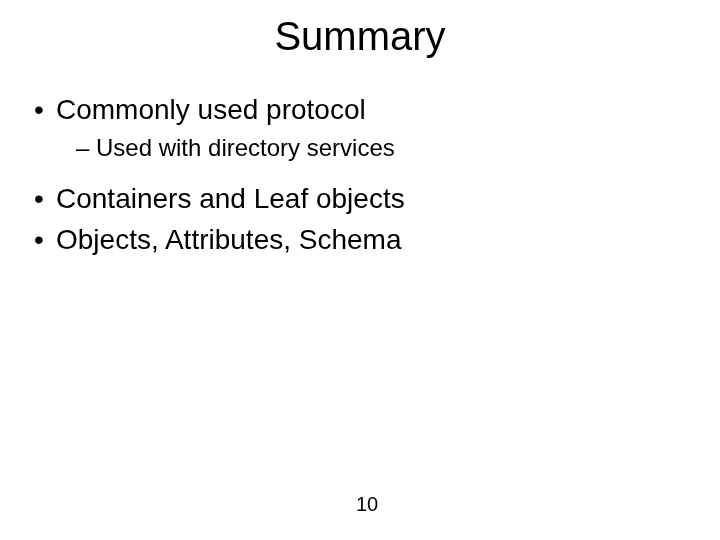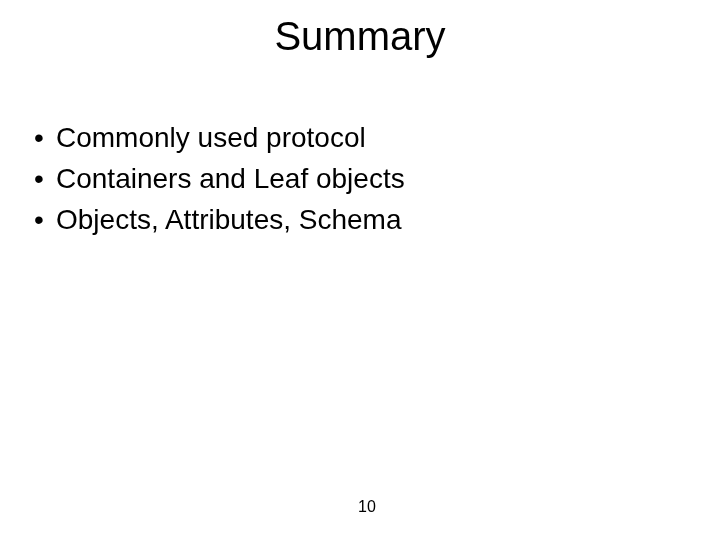--- a/index.html
+++ b/index.html
@@ -30,7 +30,7 @@
   }
   .body {
     position: absolute;
-    top: 120px;
+    top: 92px;
     left: 34px;
     right: 40px;
     font-size: 28px;

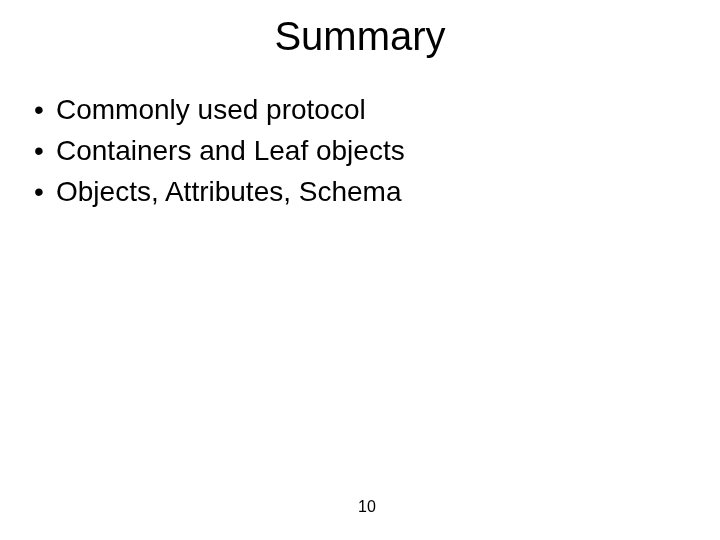--- a/index.html
+++ b/index.html
@@ -73,6 +73,9 @@
       <span class="bullet">•</span><span>Commonly used protocol</span>
     </div>
 
+    <div class="l2">
+      <span class="dash">–</span><span>Used with directory services</span>
+    </div>
 
     <div class="l1">
       <span class="bullet">•</span><span>Containers and Leaf objects</span>

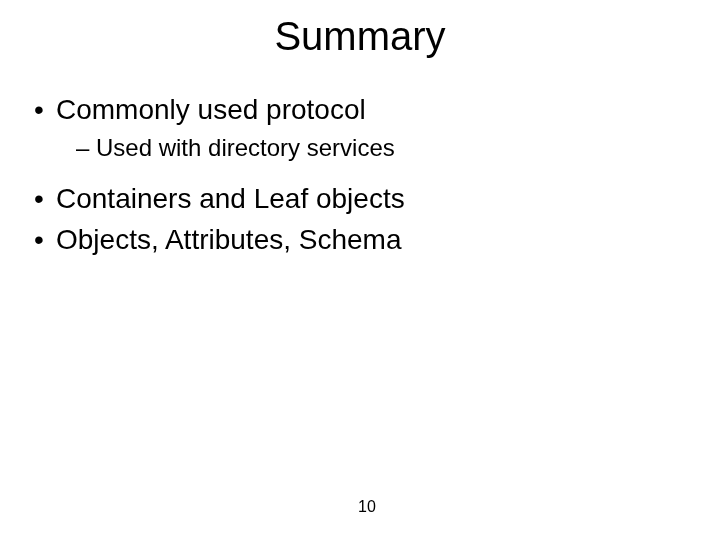--- a/index.html
+++ b/index.html
@@ -57,7 +57,7 @@
     left: 14px;
     right: 0;
     text-align: center;
-    font-size: 16px;
+    font-size: 20px;
   }
 </style>
 </head>

